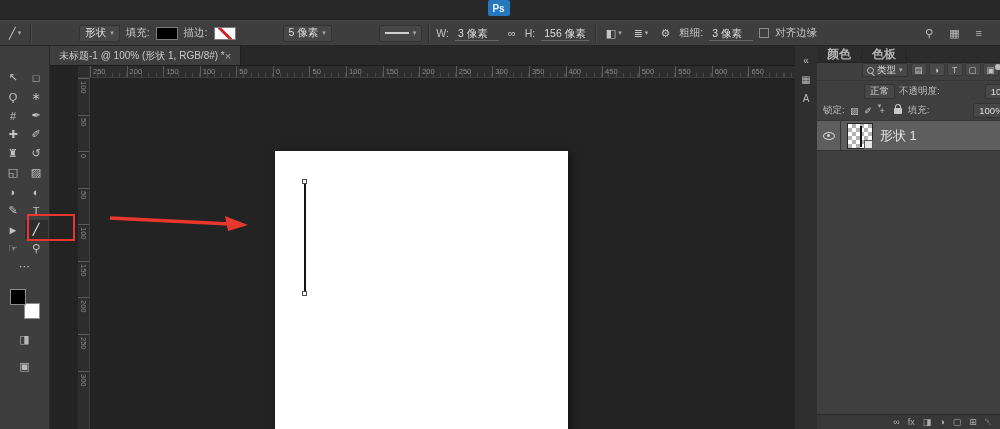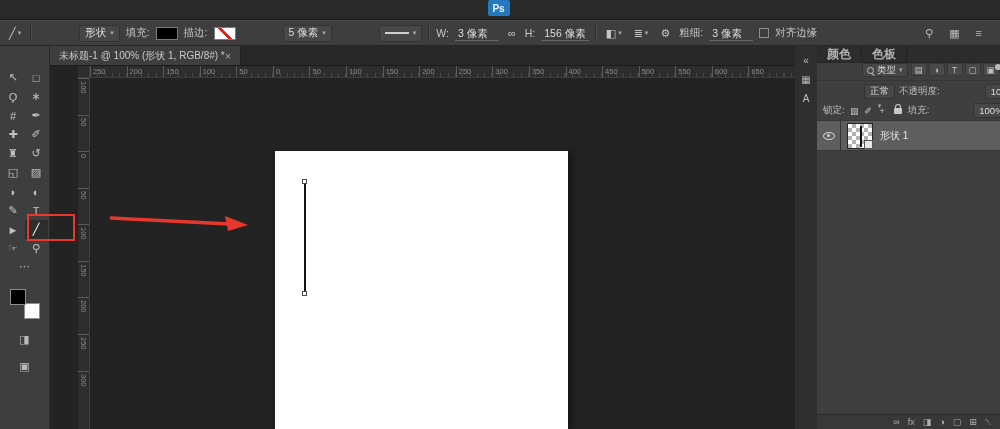--- a/index.html
+++ b/index.html
@@ -126,7 +126,7 @@
   .thumb-line { position:absolute; left:12px; top:2px; width:2px; height:21px; background:#111; }
   .badge { position:absolute; right:-1px; bottom:-1px; width:9px; height:9px; background:#e6e6e6; border:1px solid #555; }
   .white { background:#fff; }
-  .layer-name { font-size:10px; color:#e2e2e2; white-space:nowrap; }
+  .layer-name { font-size:13px; color:#e2e2e2; white-space:nowrap; }
   .css-lock { display:inline-block; width:8px; height:6px; background:#c9c9c9; border-radius:1px; position:relative; }
   .css-lock::before { content:""; position:absolute; left:1px; top:-4px; width:4px; height:3px;
                       border:1.5px solid #c9c9c9; border-bottom:none; border-radius:3px 3px 0 0; }

